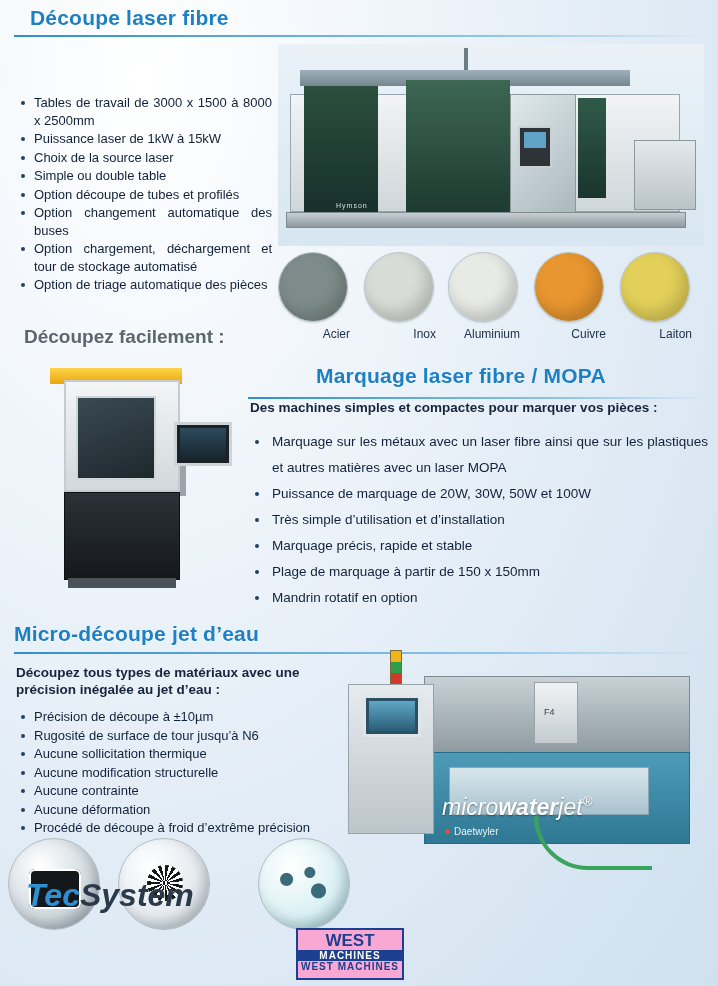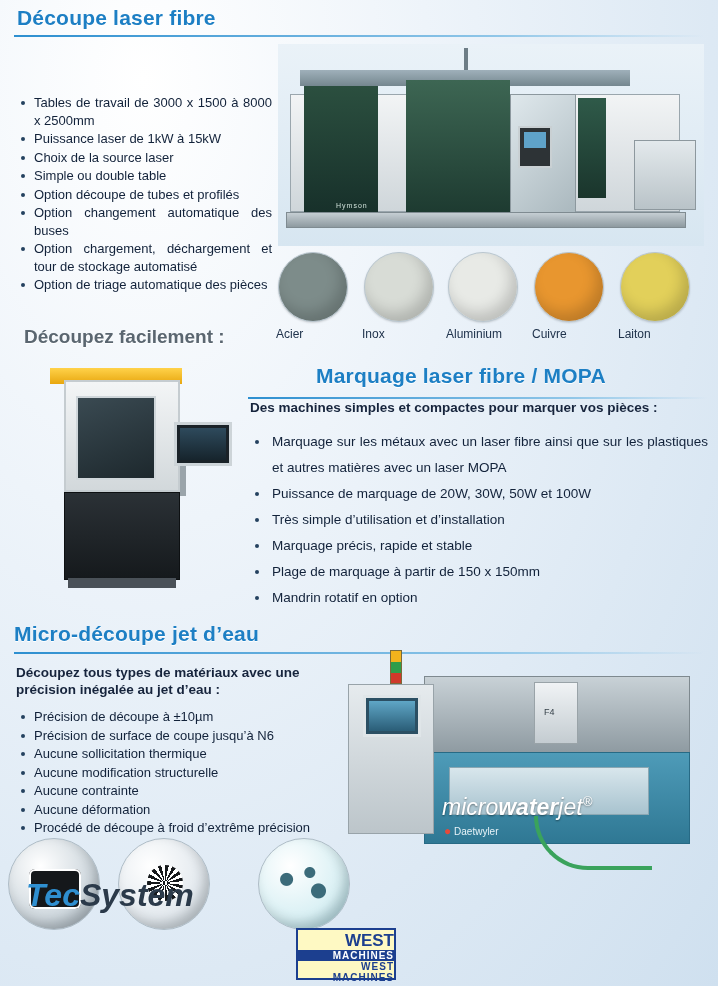--- a/index.html
+++ b/index.html
@@ -58,7 +58,7 @@
   }
 
   
-  #sec-laser-title { position:absolute; left:17px; top:6px; width:340px; }
+  #sec-laser-title { position:absolute; left:30px; top:6px; width:340px; }
   #sec-laser-rule  { position:absolute; left:14px; top:32px; width:690px; }
 
   #laser-lead  { position:absolute; left:16px; top:48px; width:250px; }

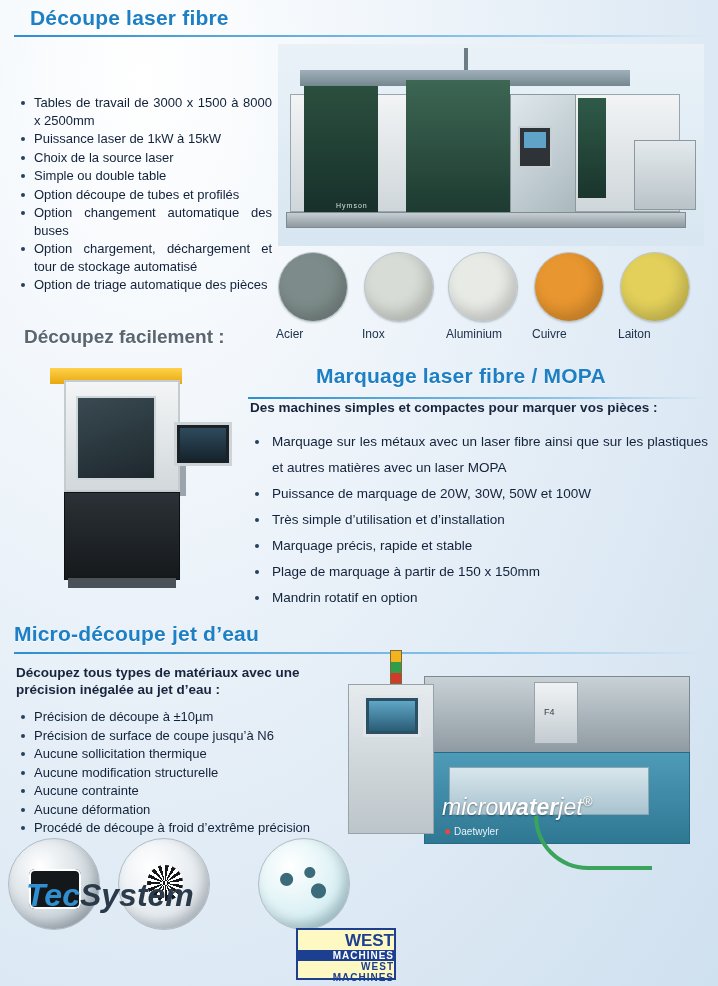--- a/index.html
+++ b/index.html
@@ -126,7 +126,7 @@
 
   
   #materials { position:absolute; left:276px; top:252px; width:430px; height:98px; }
-  .mat { position:absolute; top:0; width:74px; text-align:left; }
+  .mat { position:absolute; top:0; width:74px; text-align:right; }
   .mat .disc {
     width:70px; height:70px; border-radius:50%;
     border:1px solid #b9c6cf;

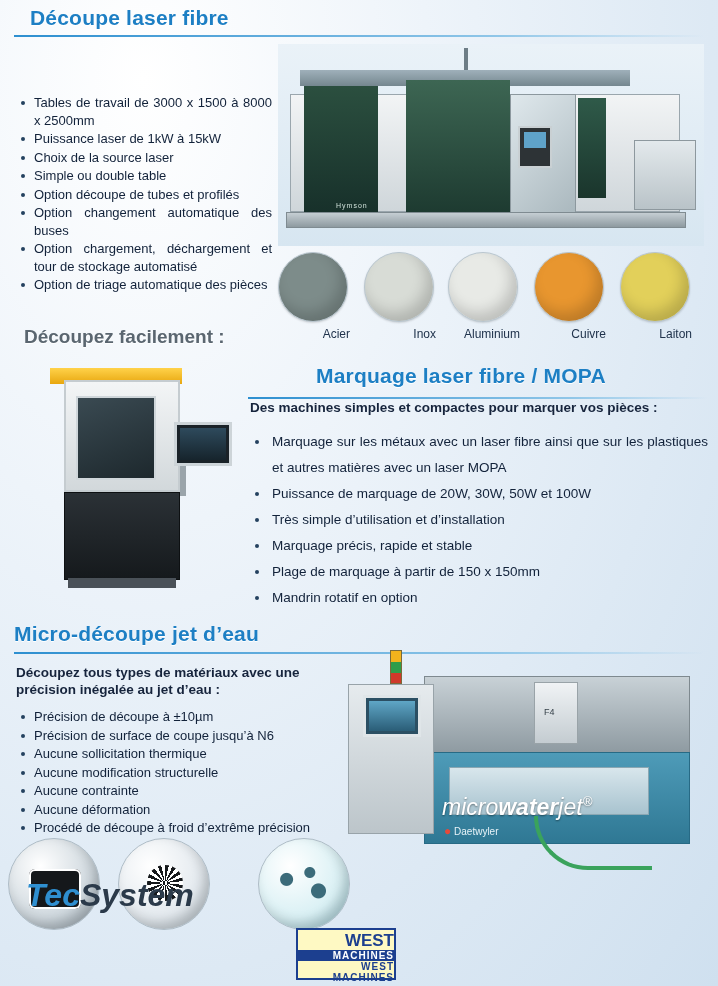--- a/index.html
+++ b/index.html
@@ -394,7 +394,7 @@
 
   <ul id="jet-list" class="bullets">
     <li>Précision de découpe à ±10µm</li>
-    <li>Précision de surface de coupe jusqu’à N6</li>
+    <li>Rugosité de surface de tour jusqu’à N6</li>
     <li>Aucune sollicitation thermique</li>
     <li>Aucune modification structurelle</li>
     <li>Aucune contrainte</li>

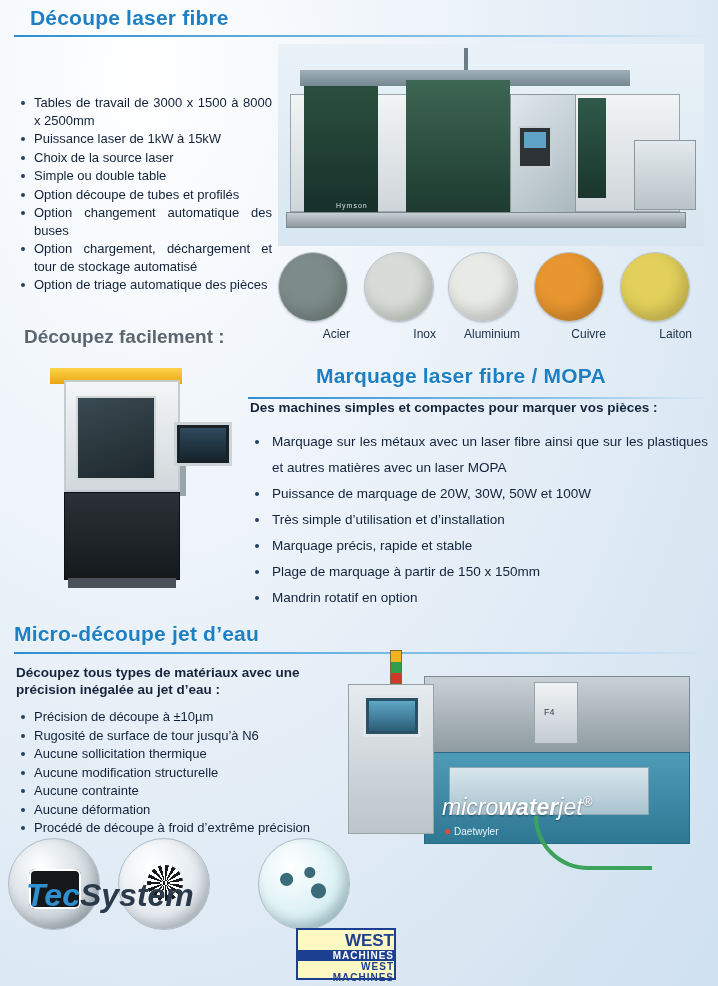--- a/index.html
+++ b/index.html
@@ -296,9 +296,9 @@
   }
   #footer-brand .accent { color:#2f8fd0; }
   #footer-logo {
-    position:absolute; left:296px; top:928px; width:100px; height:52px;
-    background:#fef9c3; border:2px solid #1c3f8f;
-    text-align:right;
+    position:absolute; left:296px; top:928px; width:108px; height:52px;
+    background:#f9a8d4; border:2px solid #1c3f8f;
+    text-align:center;
   }
   #footer-logo .l1 { font-size:17px; font-weight:bold; color:#1c3f8f; line-height:18px; margin-top:2px;}
   #footer-logo .l2 { font-size:10px; font-weight:bold; color:#ffffff; background:#1c3f8f; letter-spacing:1px;}

